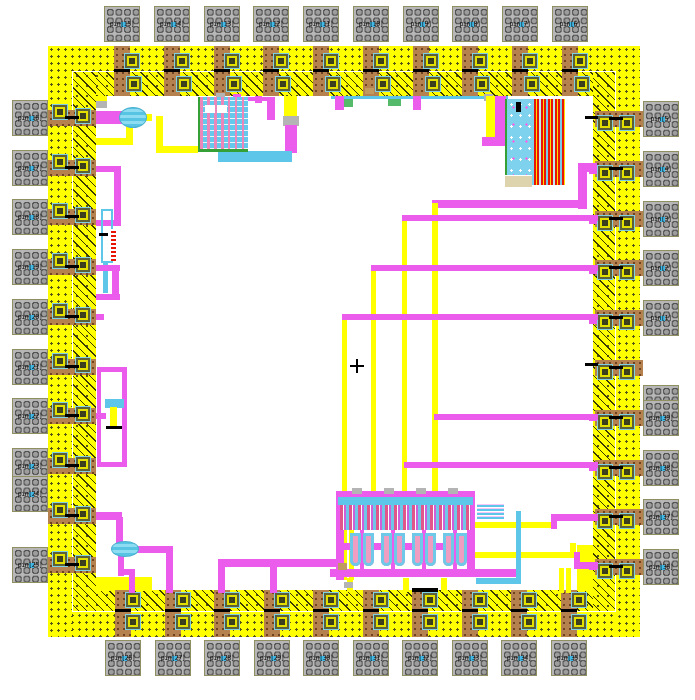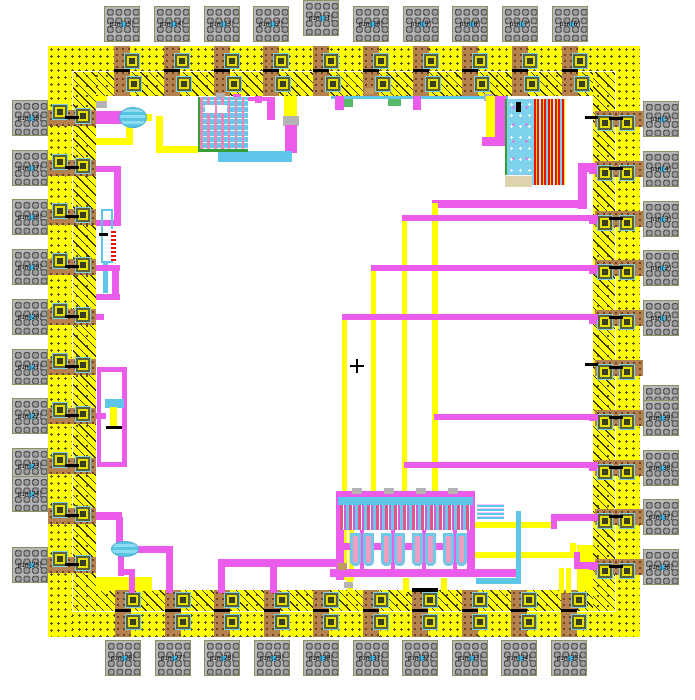--- a/index.html
+++ b/index.html
@@ -102,7 +102,7 @@
     <div class="abs via" style="left: 273.34px; top: 53px; width: 16px; height: 16px;"></div>
     <div class="abs via" style="left: 275.34px; top: 76px; width: 16px; height: 16px;"></div>
     <div class="abs tick" style="left: 263.34px; top: 69px; width: 16px; height: 3px;"></div>
-    <div class="abs pad" style="left: 303.12px; top: 0; width: 36px; height: 36px;">
+    <div class="abs pad" style="left: 303.12px; top: 6px; width: 36px; height: 36px;">
       <span class="portmark"></span>
       <div class="padlbl">pin[11]</div>
     </div>

